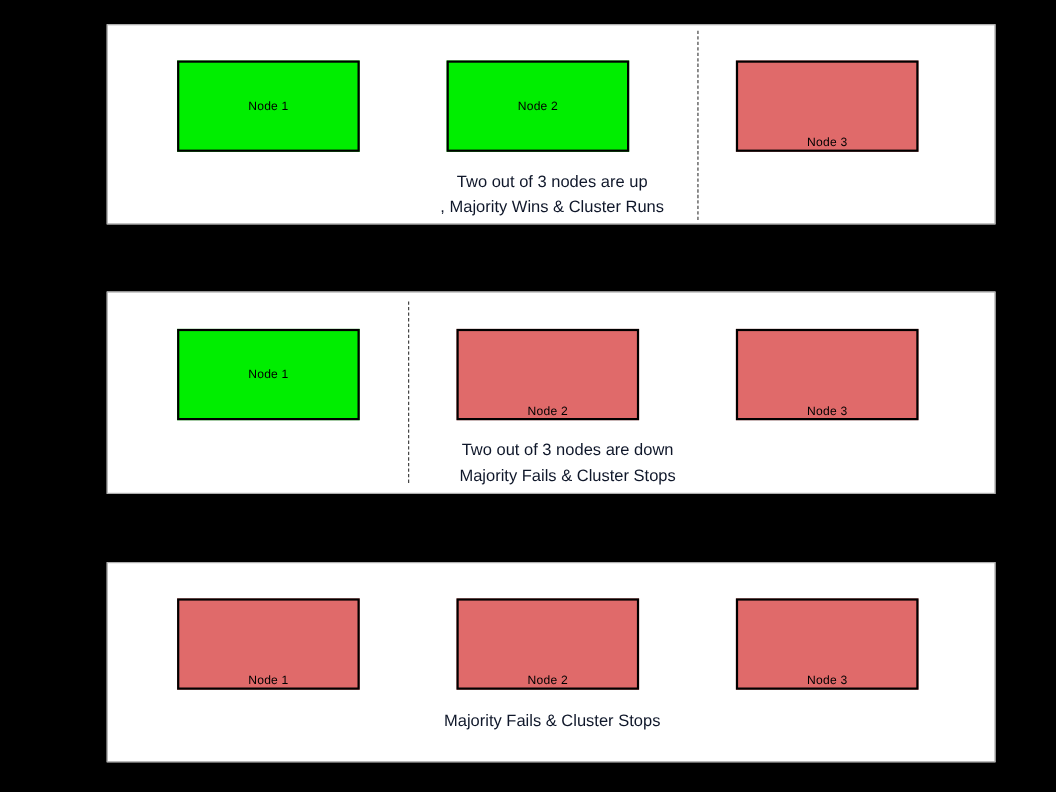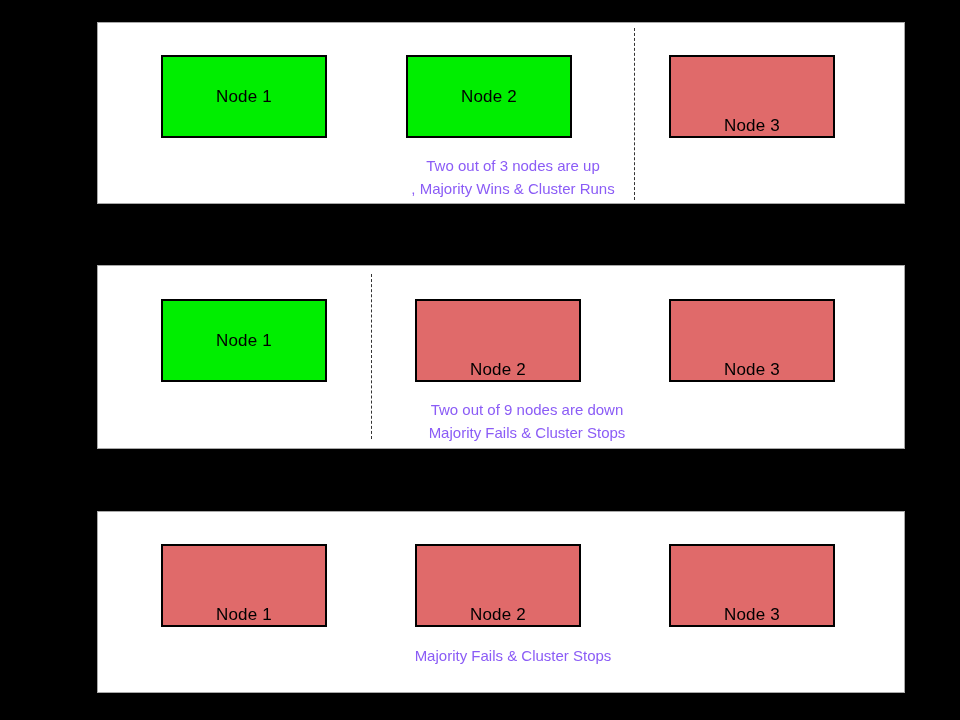--- a/index.html
+++ b/index.html
@@ -46,7 +46,7 @@
     align-items: center;
     justify-content: center;
     color: #000000;
-    font-size: 17px;
+    font-size: 11px;
     font-family: "Liberation Sans", sans-serif;
     letter-spacing: 0.2px;
   }

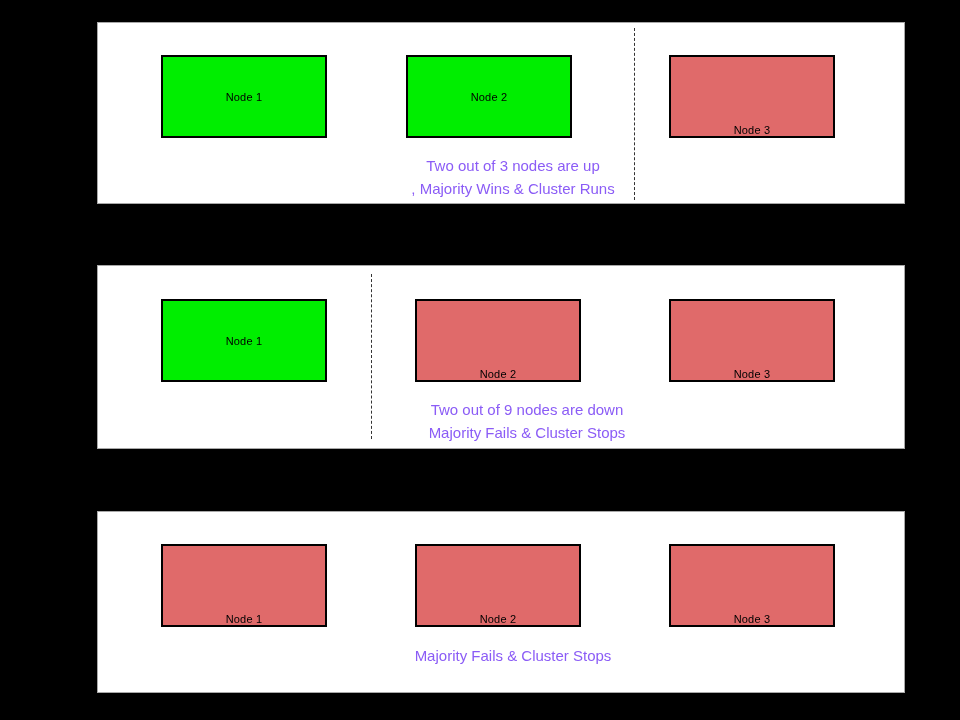--- a/index.html
+++ b/index.html
@@ -63,13 +63,12 @@
   
   .caption {
     position: absolute;
-    color: #8b5cf6;
+    color: #0f172a;
     font-size: 15px;
     line-height: 23px;
     font-family: "Liberation Sans", sans-serif;
     white-space: nowrap;
     text-align: center;
-    margin-left: 11px;
   }
   .caption .line { display: block; }
 </style>

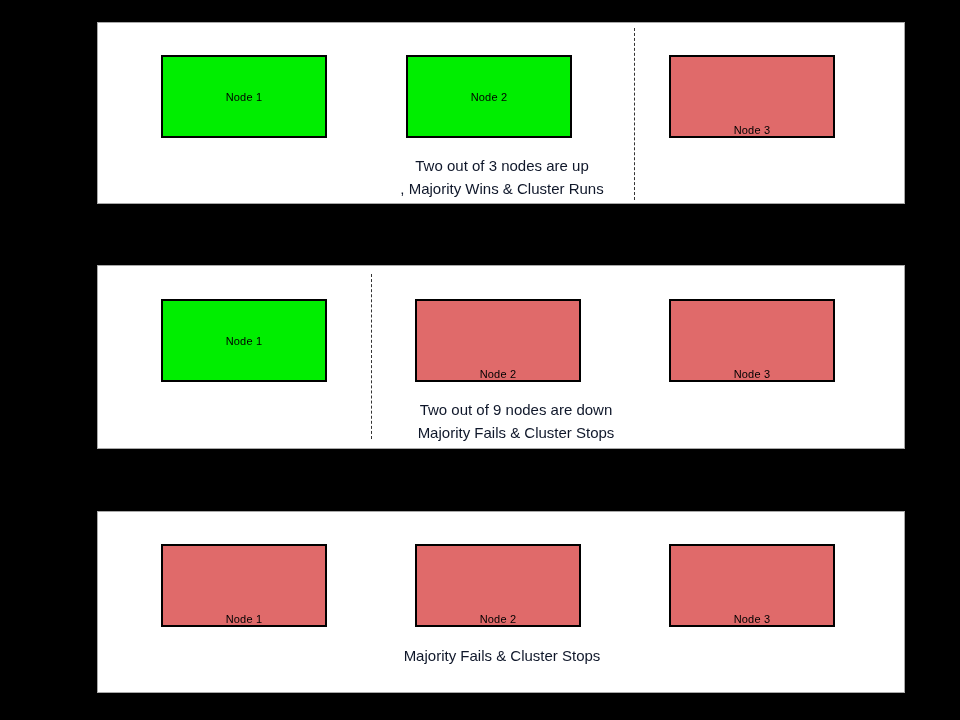--- a/index.html
+++ b/index.html
@@ -116,7 +116,7 @@
     <div class="divider" style="left: 273px; top: 8px; height: 165px;"></div>
 
     <div class="caption" style="left: 14px; top: 132px; width: 808px;">
-      <span class="line">Two out of 9 nodes are down</span>
+      <span class="line">Two out of 3 nodes are down</span>
       <span class="line">Majority Fails &amp; Cluster Stops</span>
     </div>
   </div>

